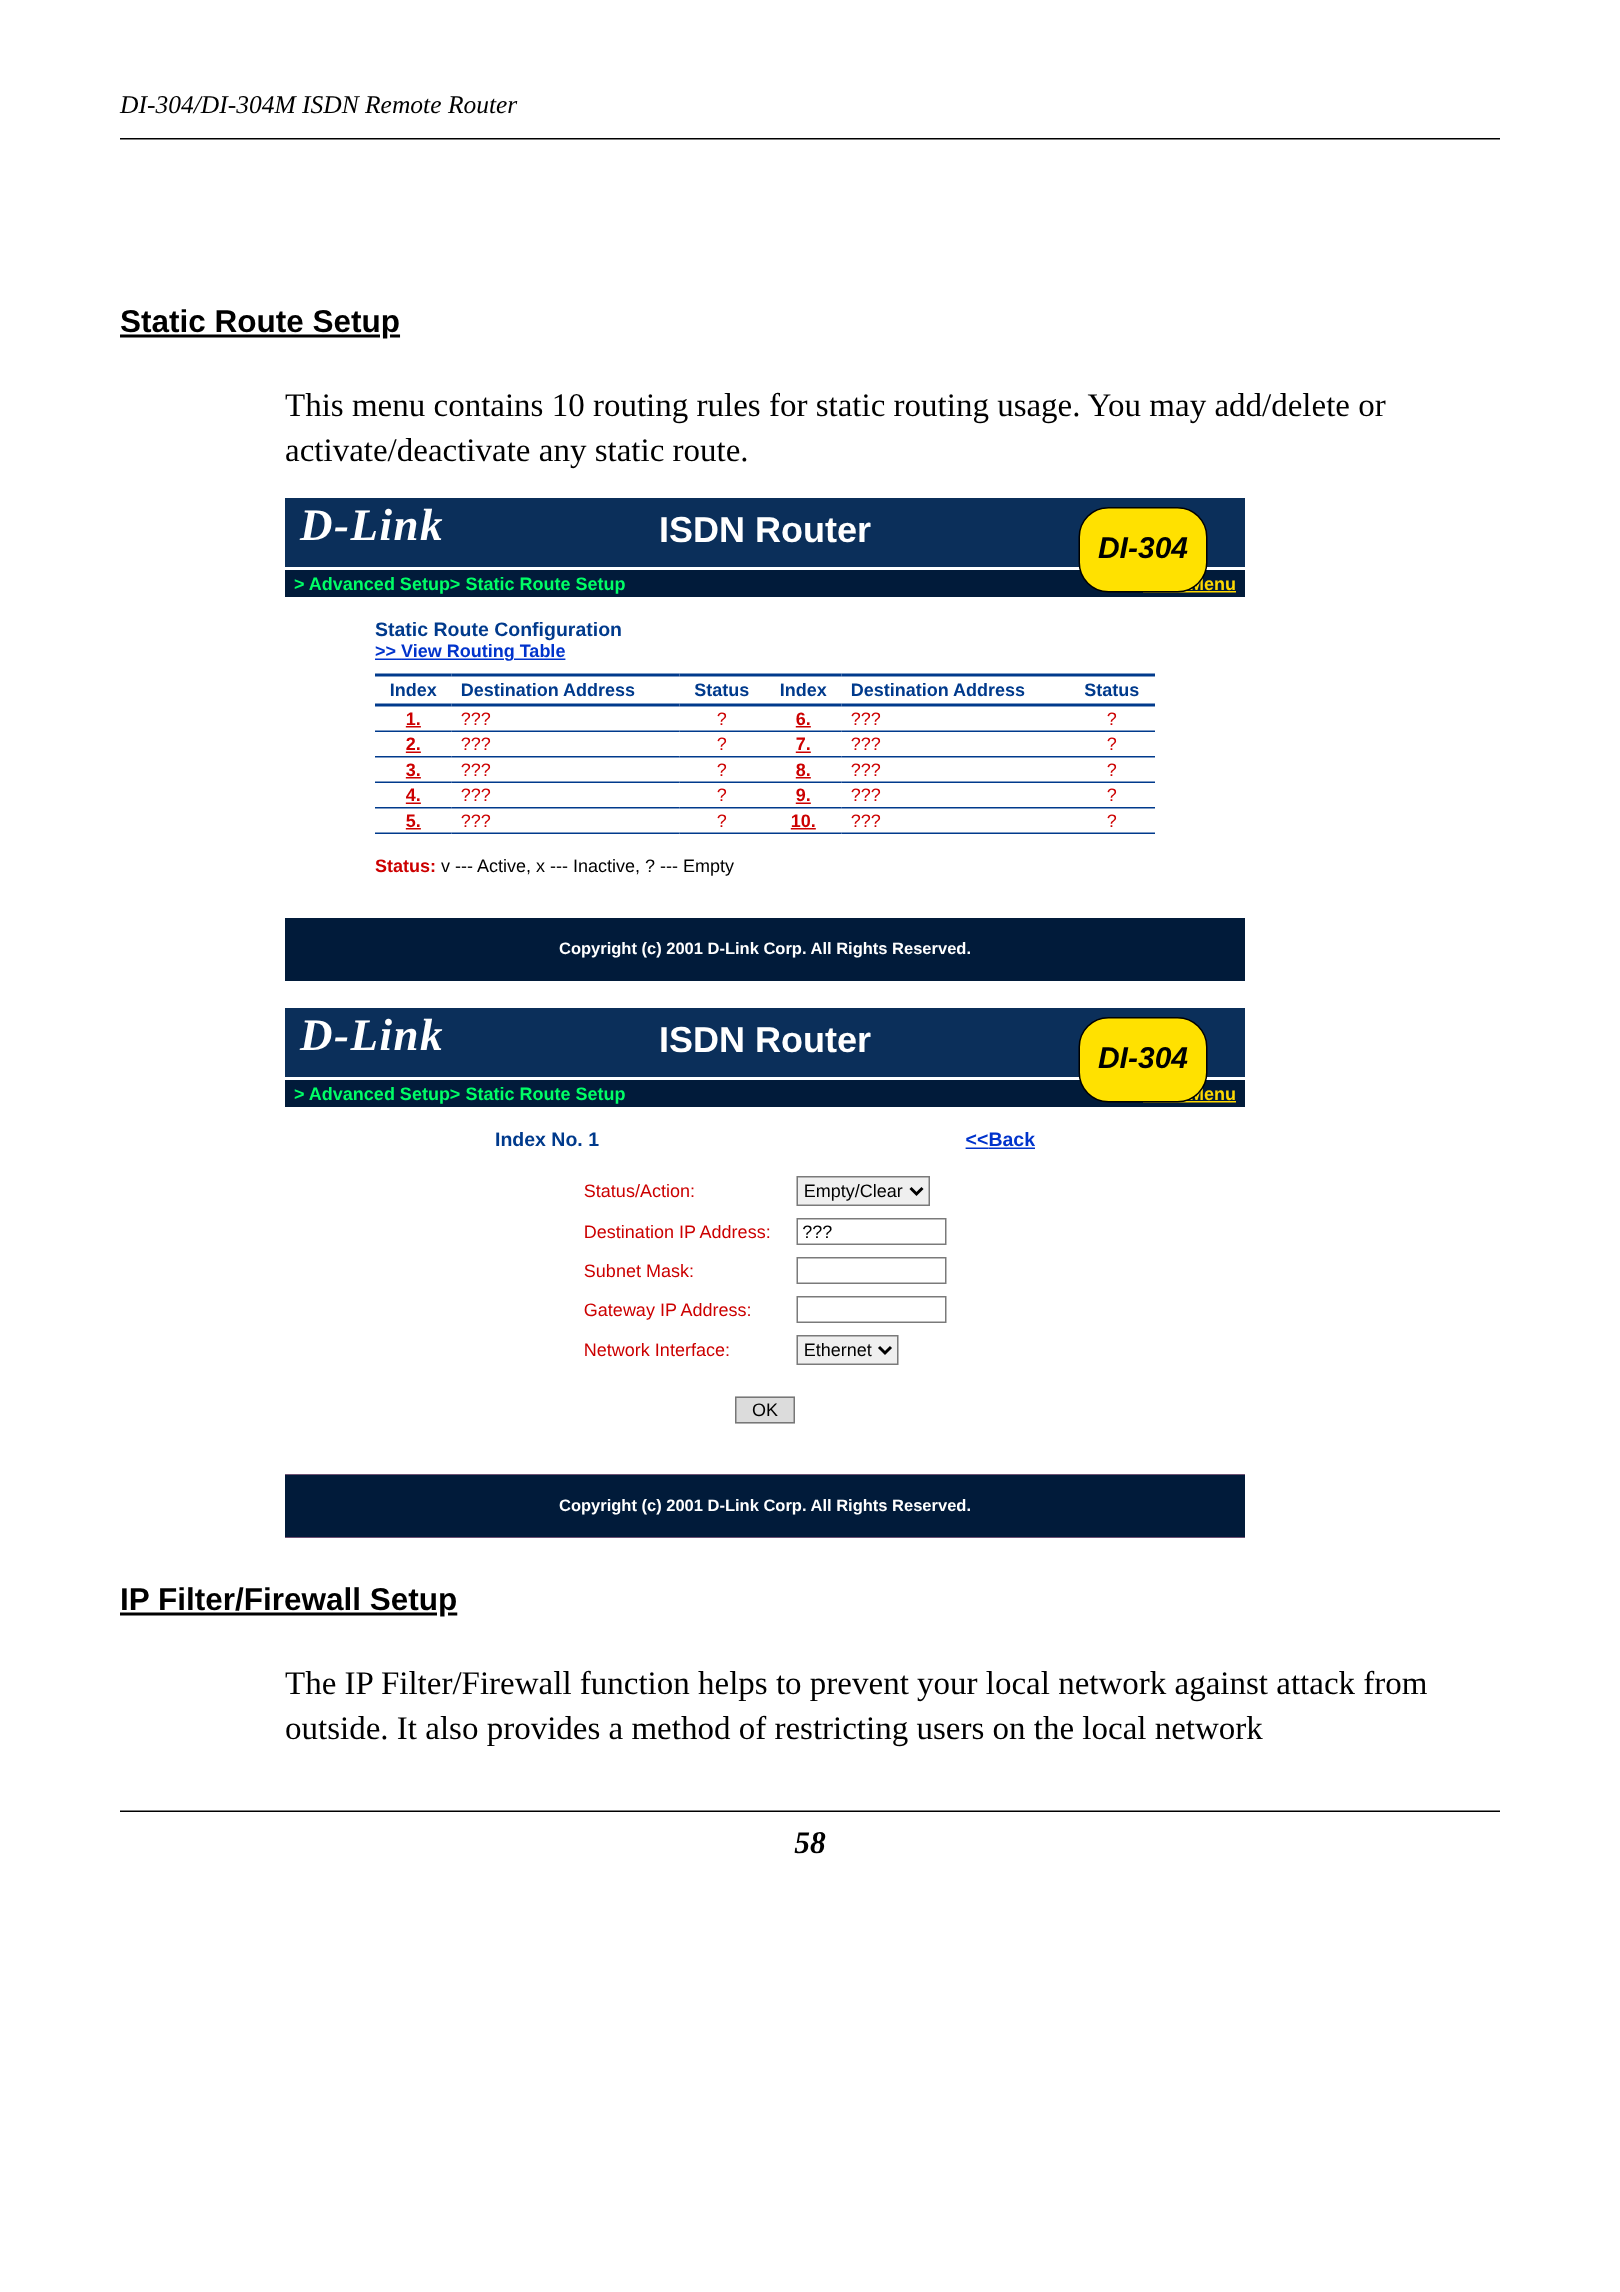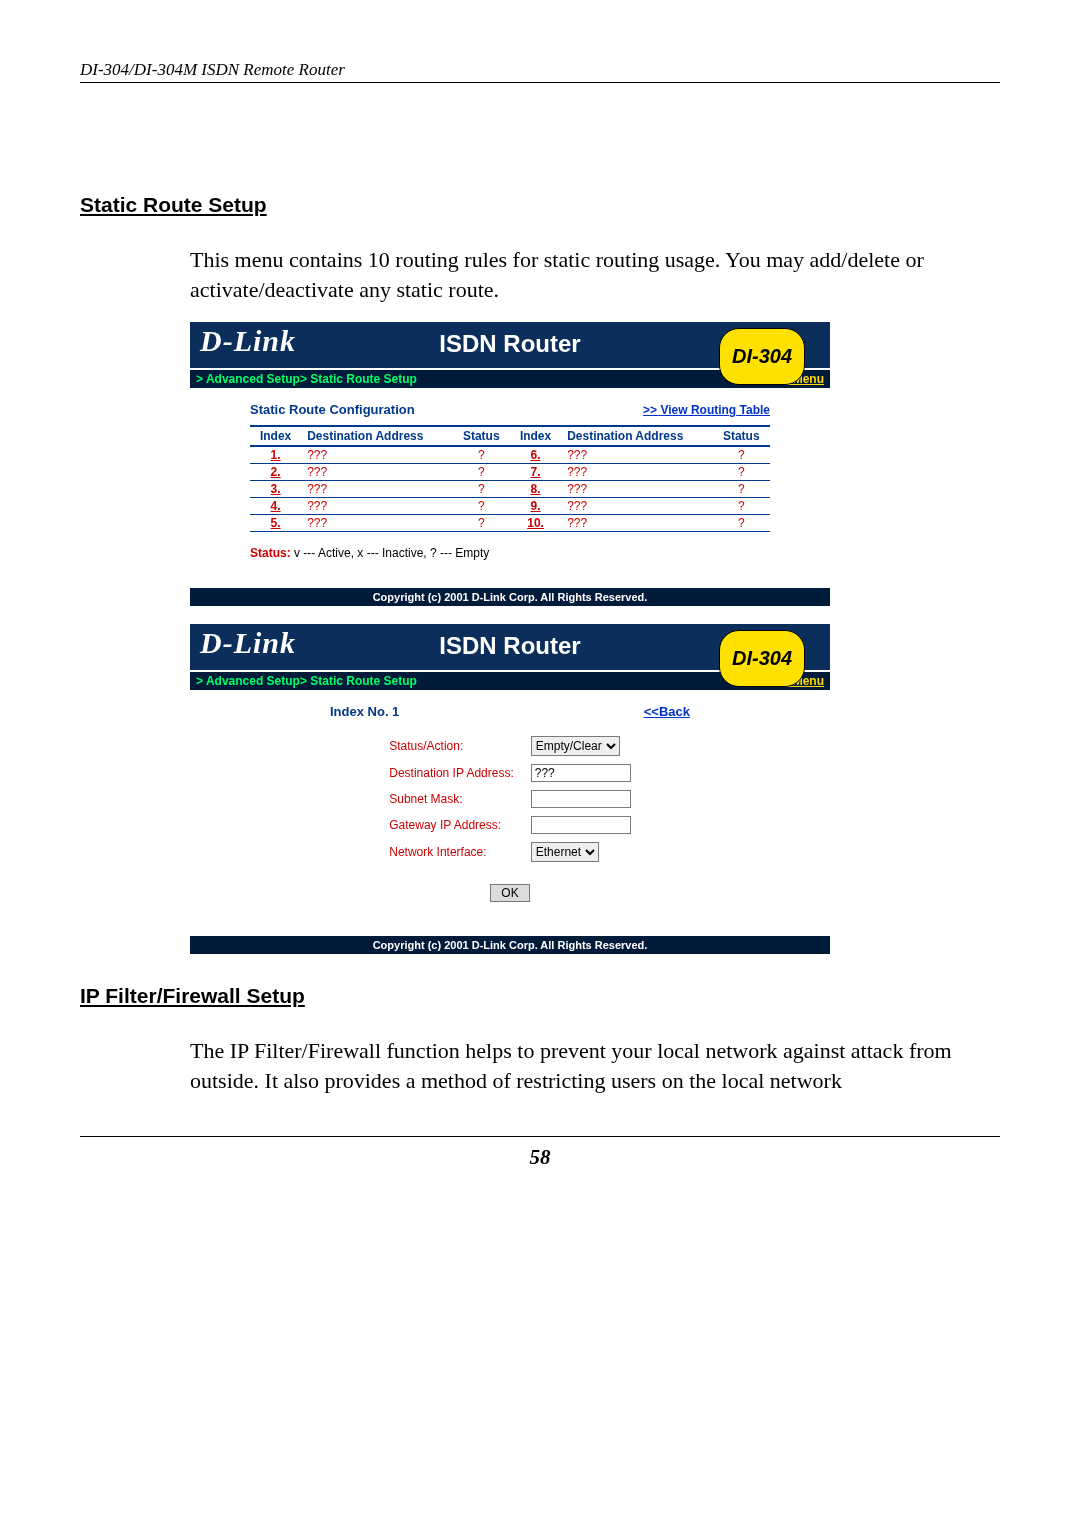--- a/index.html
+++ b/index.html
@@ -21,7 +21,7 @@
     font-style: italic;
     font-size: 17px;
     border-bottom: 1.5px solid #000;
-    padding-bottom: 2px;
+    padding-bottom: 12px;
     margin-bottom: 110px;
   }
   .section-heading {

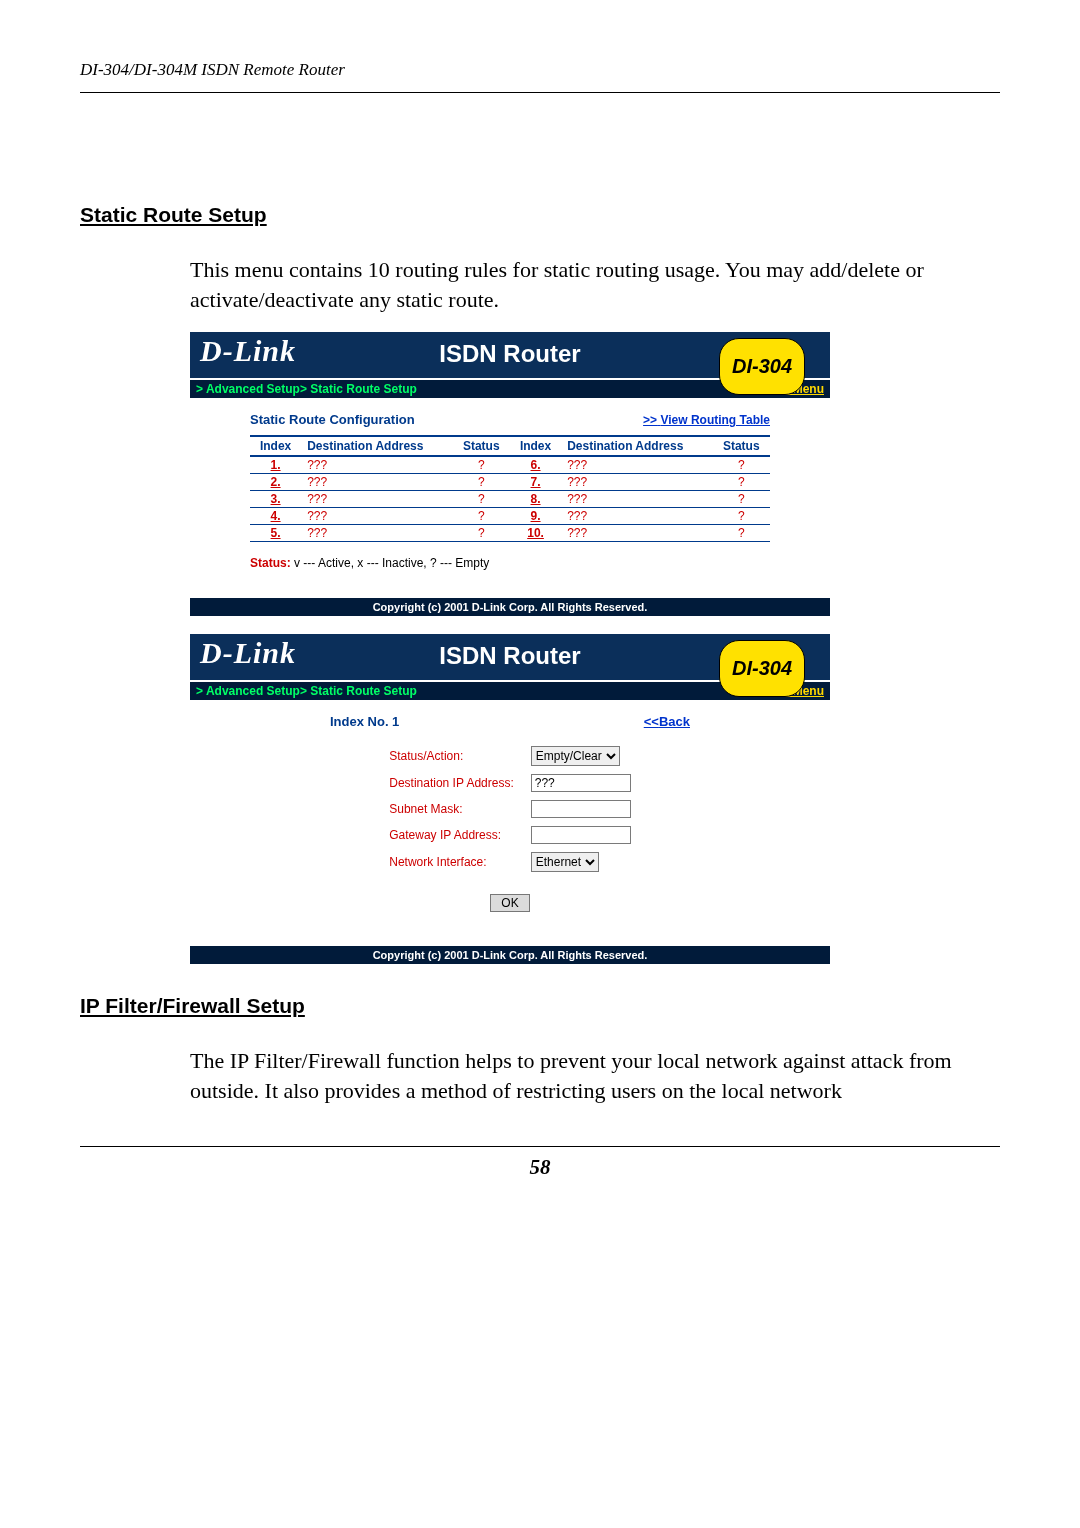--- a/index.html
+++ b/index.html
@@ -117,6 +117,7 @@
     justify-content: space-between;
     align-items: baseline;
     margin: 0 40px 8px 40px;
+    flex-direction: column;
   }
   .rf-section-row .sec-title {
     color: #003a8c;

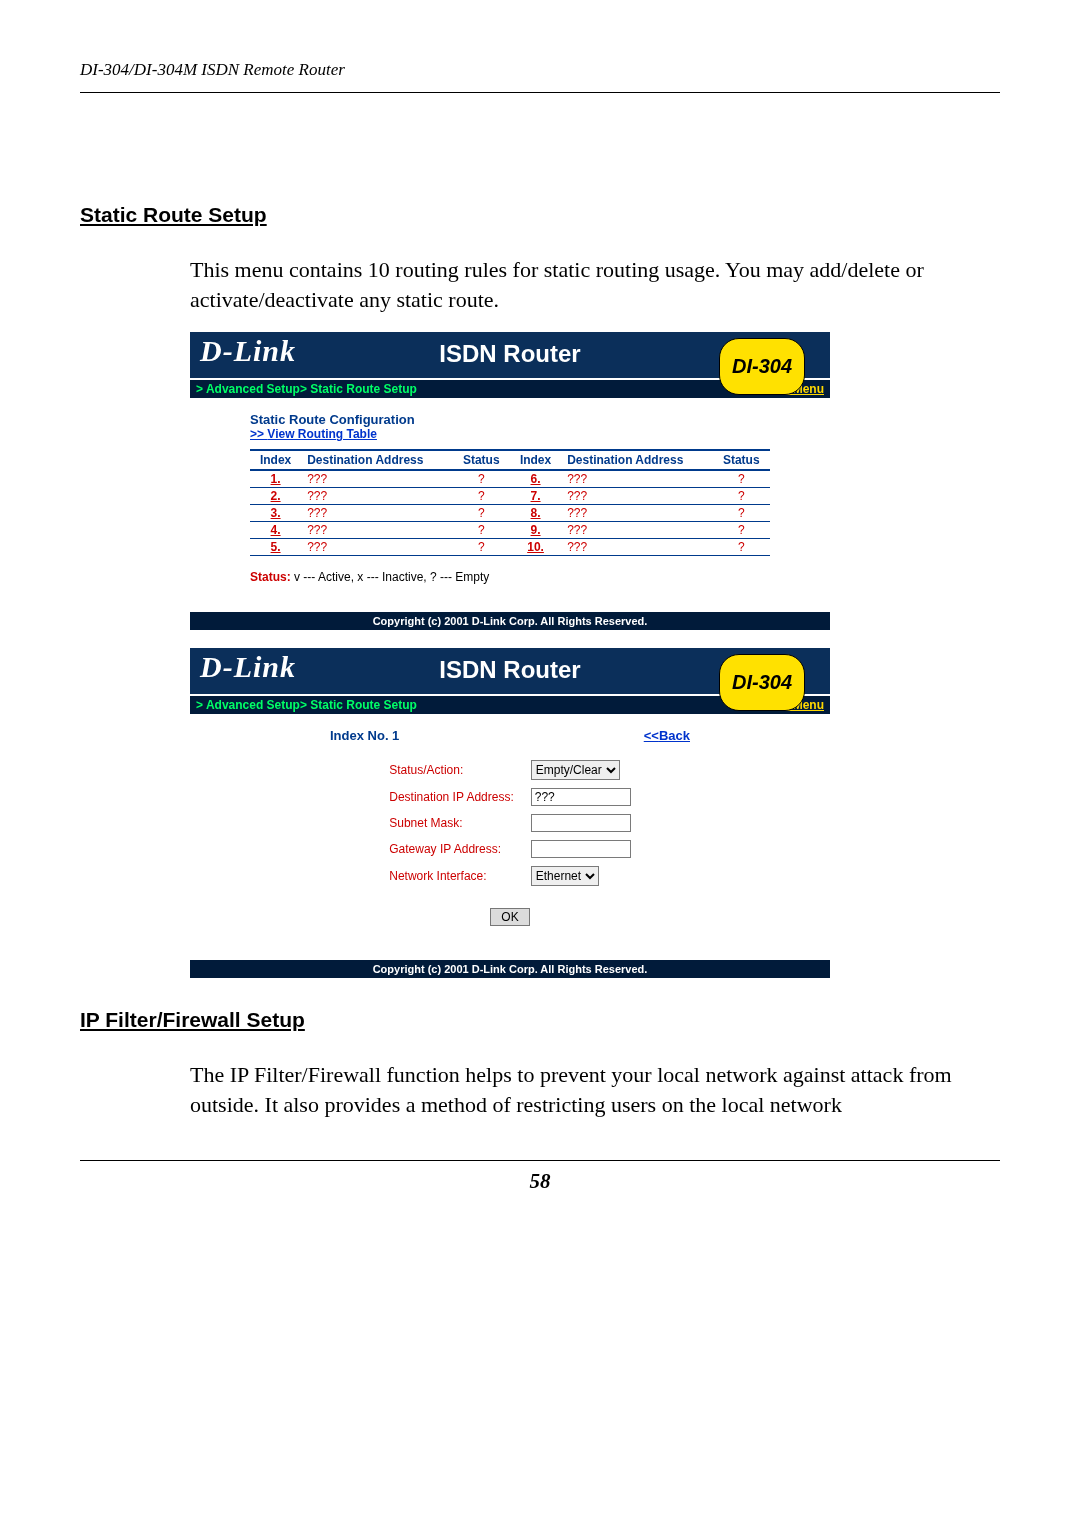--- a/index.html
+++ b/index.html
@@ -219,7 +219,7 @@
     text-align: center;
     font-size: 11px;
     font-weight: bold;
-    padding: 3px 0;
+    padding: 15px 0;
   }
 
   hr.page-rule {

